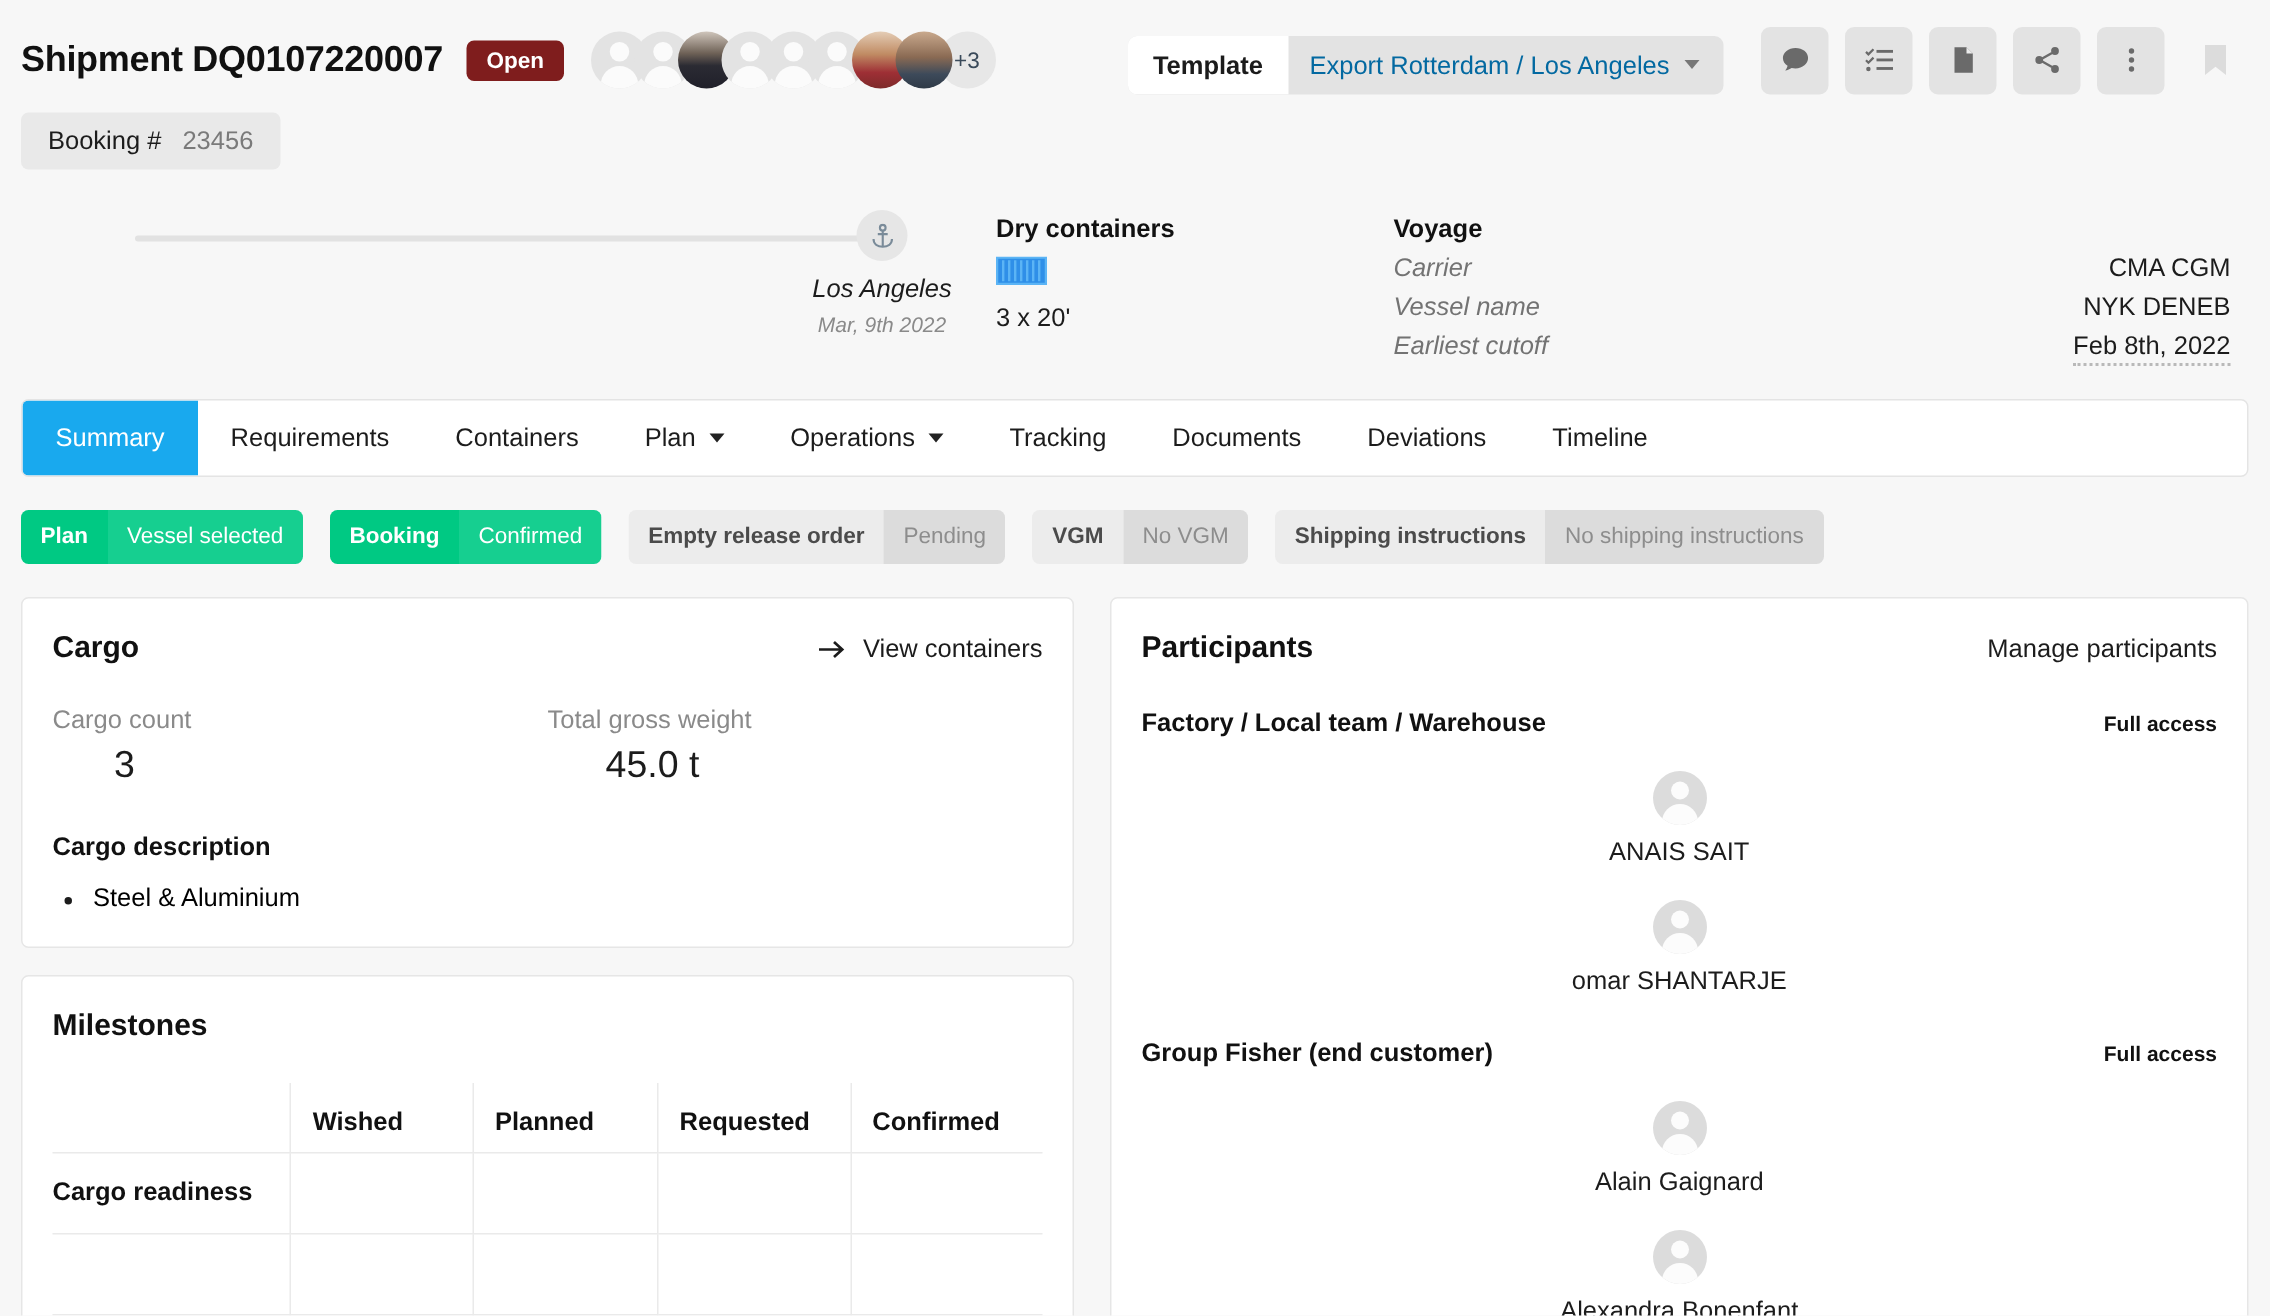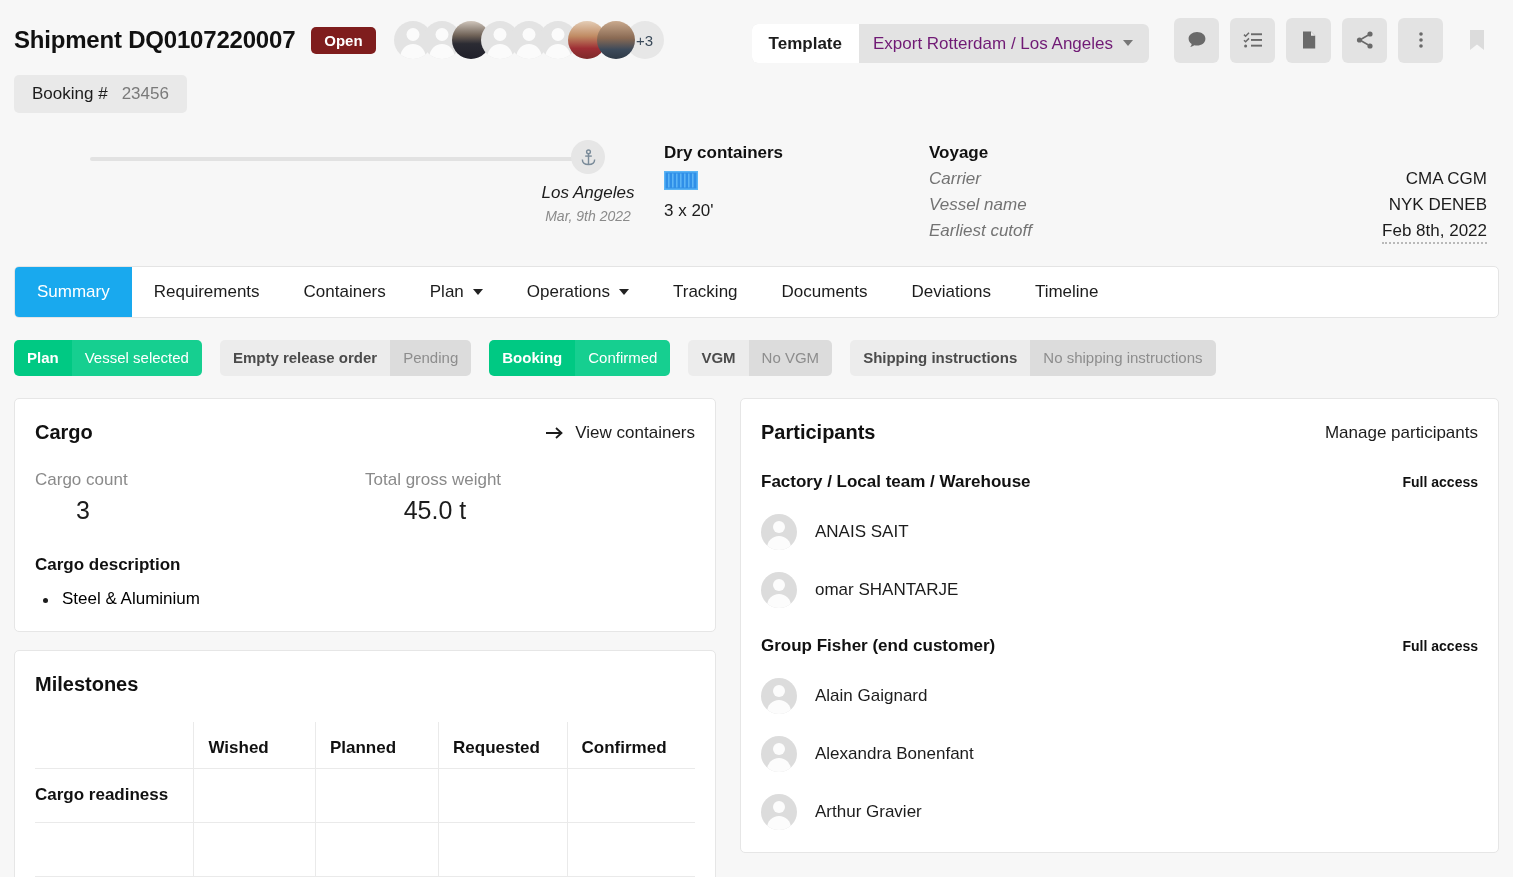--- a/index.html
+++ b/index.html
@@ -63,7 +63,7 @@
     padding: 11px 17px; line-height: 1;
   }
   .template-value {
-    color: #701a75; font-size: 17px;
+    color: #0369a1; font-size: 17px;
     padding: 11px 16px 11px 14px; line-height: 1;
     display: flex; align-items: center; gap: 10px;
   }

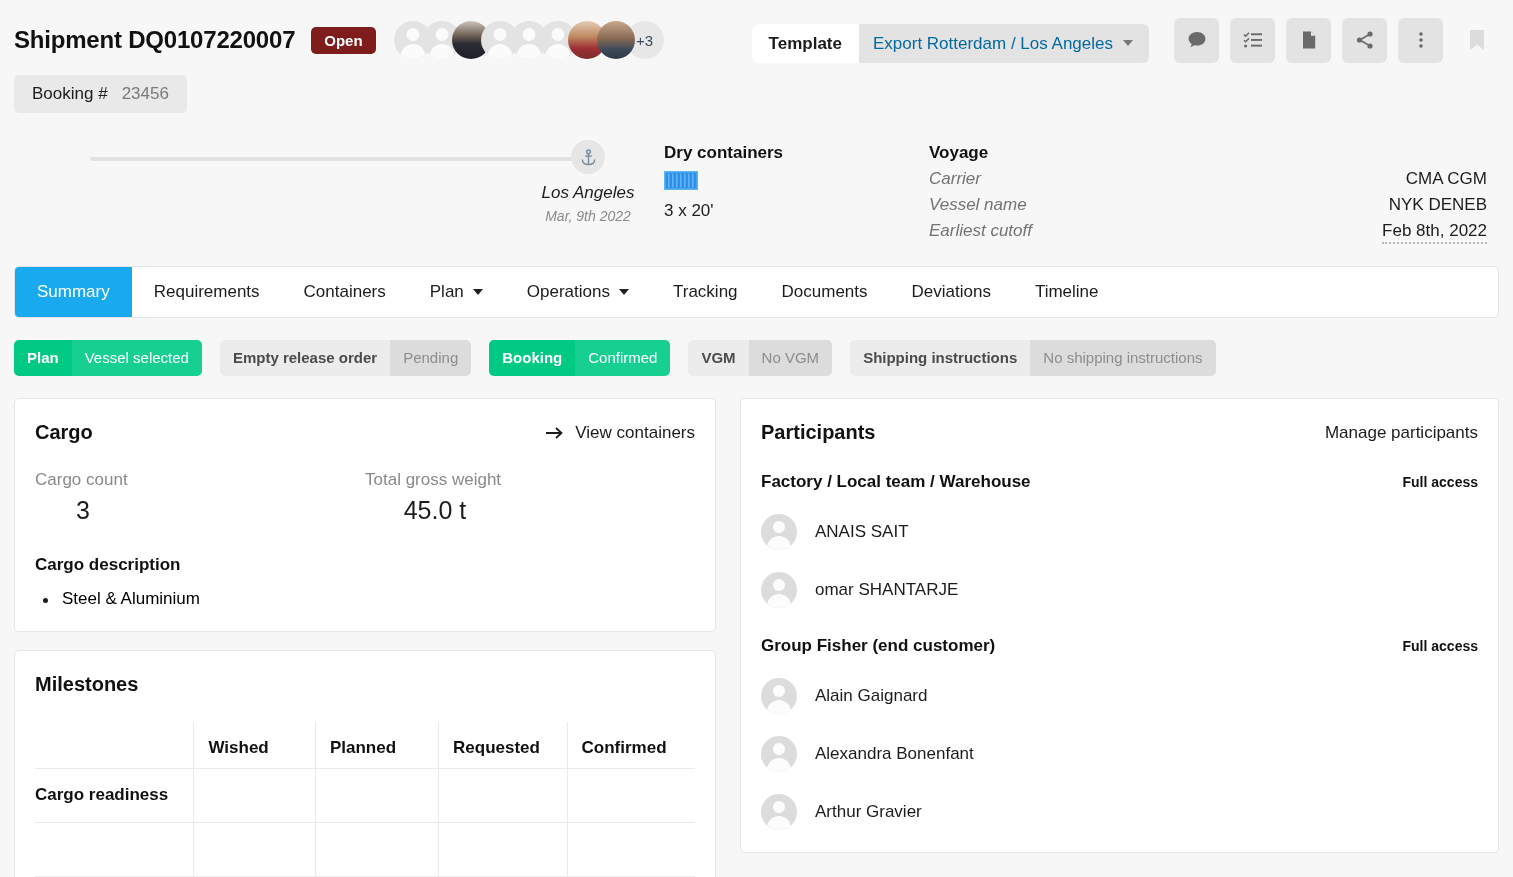--- a/index.html
+++ b/index.html
@@ -387,13 +387,13 @@
       <span class="c-left">Plan</span>
       <span class="c-right">Vessel selected</span>
     </div>
+    <div class="chip green">
+      <span class="c-left">Booking</span>
+      <span class="c-right">Confirmed</span>
+    </div>
     <div class="chip gray">
       <span class="c-left">Empty release order</span>
       <span class="c-right">Pending</span>
-    </div>
-    <div class="chip green">
-      <span class="c-left">Booking</span>
-      <span class="c-right">Confirmed</span>
     </div>
     <div class="chip gray">
       <span class="c-left">VGM</span>

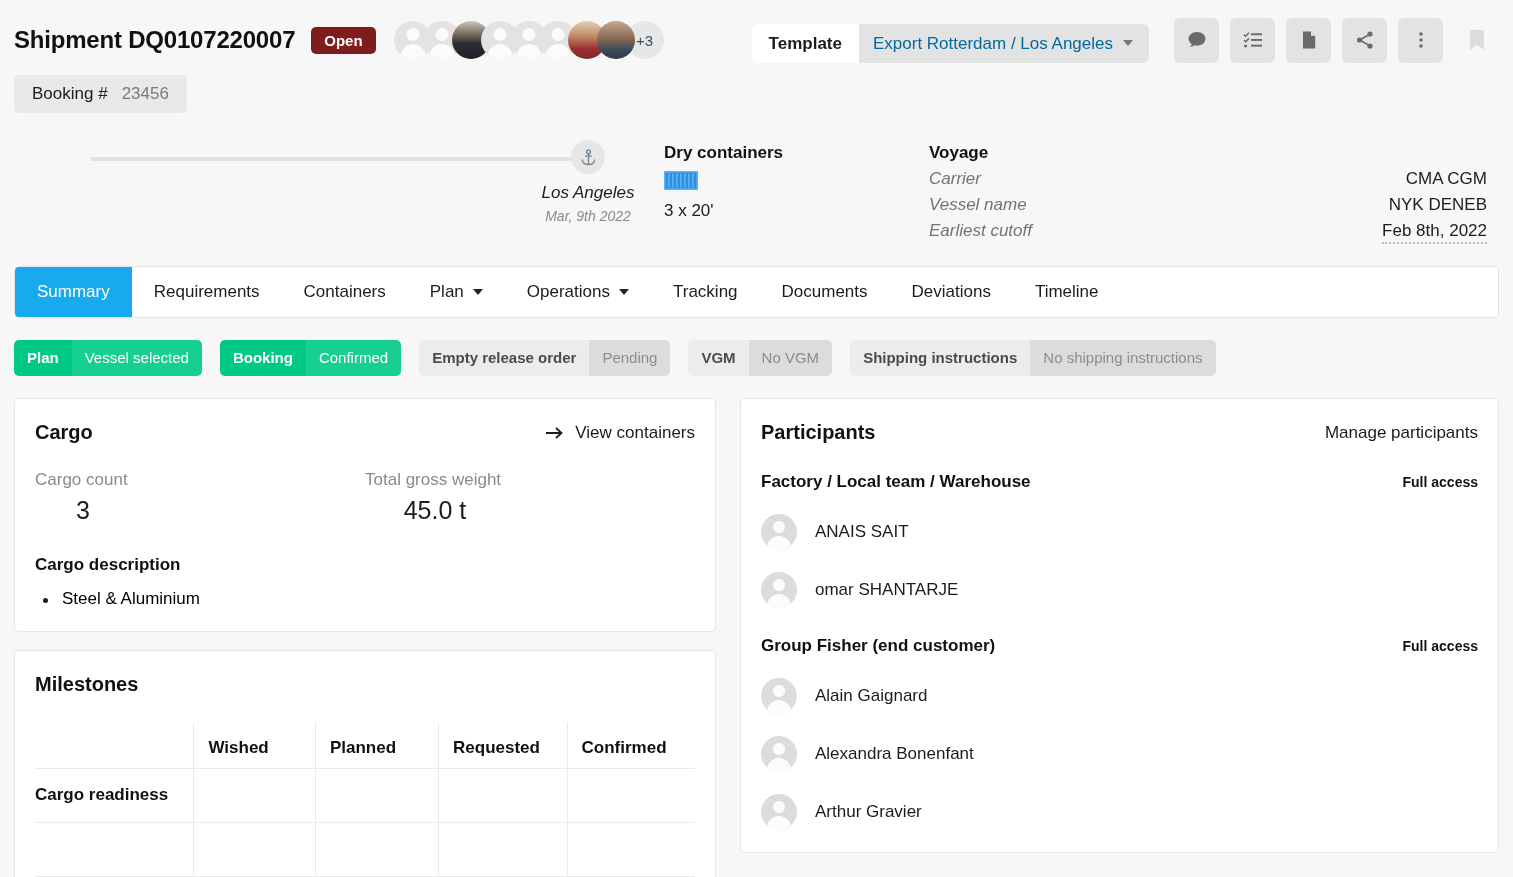--- a/index.html
+++ b/index.html
@@ -189,7 +189,7 @@
   }
   .group-name { font-size: 17px; font-weight: bold; color: #111; }
   .group-access { font-size: 14px; font-weight: bold; color: #111; }
-  .person { display: flex; align-items: center; gap: 18px; margin-top: 22px; }
+  .person { display: flex; align-items: center; gap: 8px; margin-top: 22px; flex-direction: column; }
   .person .pav {
     width: 36px; height: 36px; border-radius: 50%;
     background: #dcdcdc; position: relative; overflow: hidden; flex: none;

